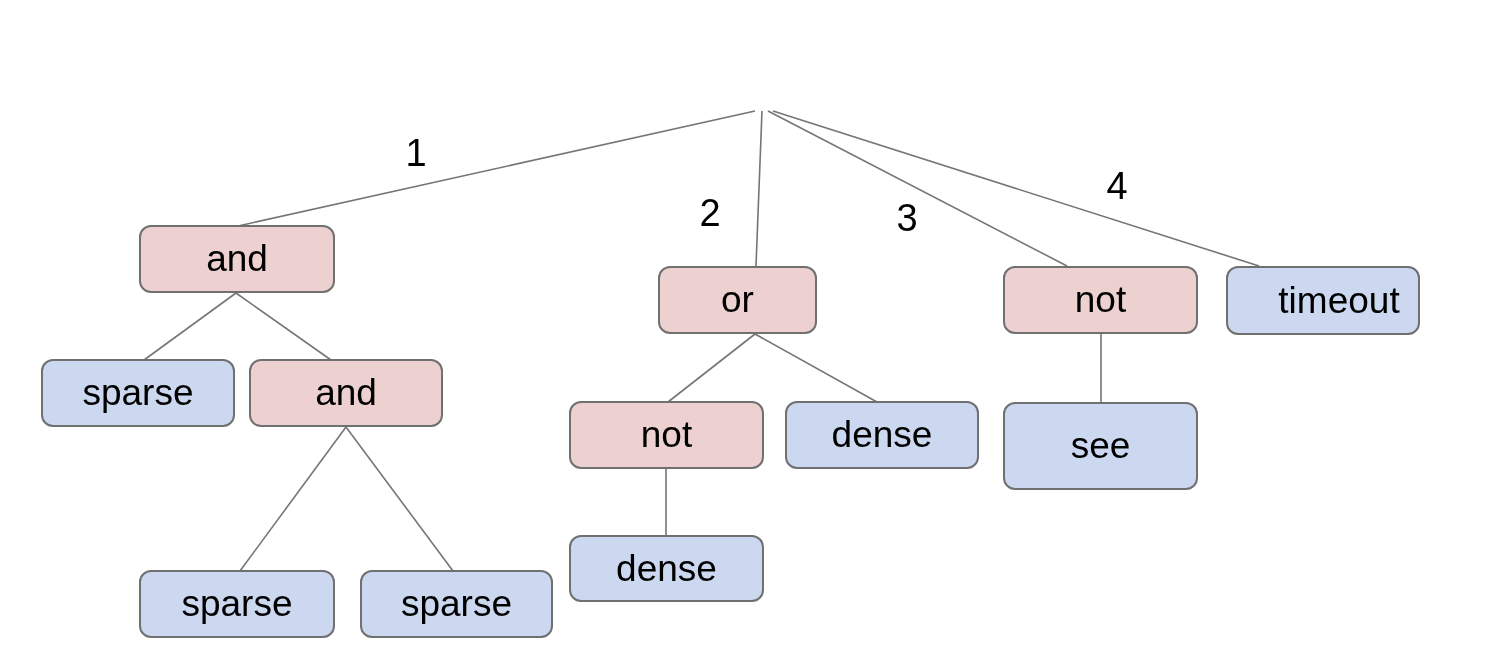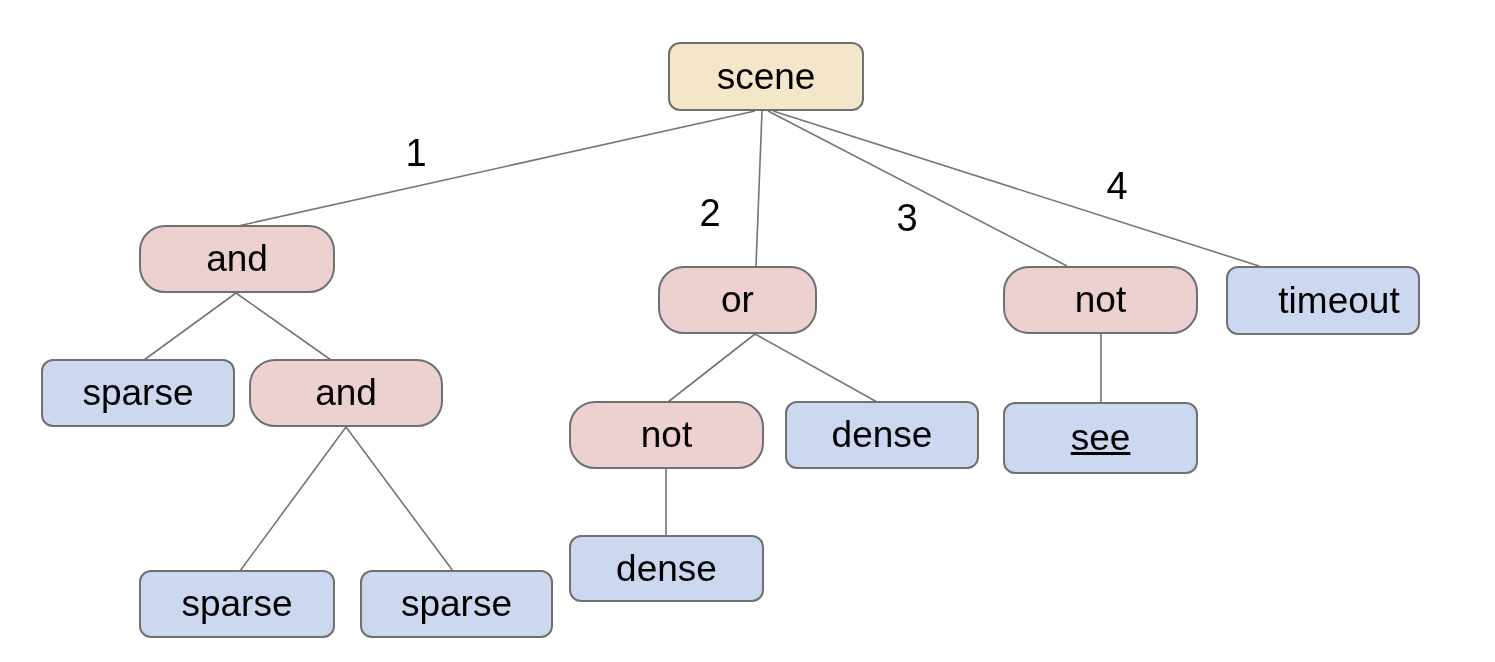--- a/index.html
+++ b/index.html
@@ -69,7 +69,6 @@
     <text x="1117" y="199">4</text>
   </svg>
 
-  <div class="node root" style="left:668px; top:42px; width:196px; height:69px;">scene</div>
 
   <div class="node op" style="left:139px; top:225px; width:196px; height:68px;">and</div>
 

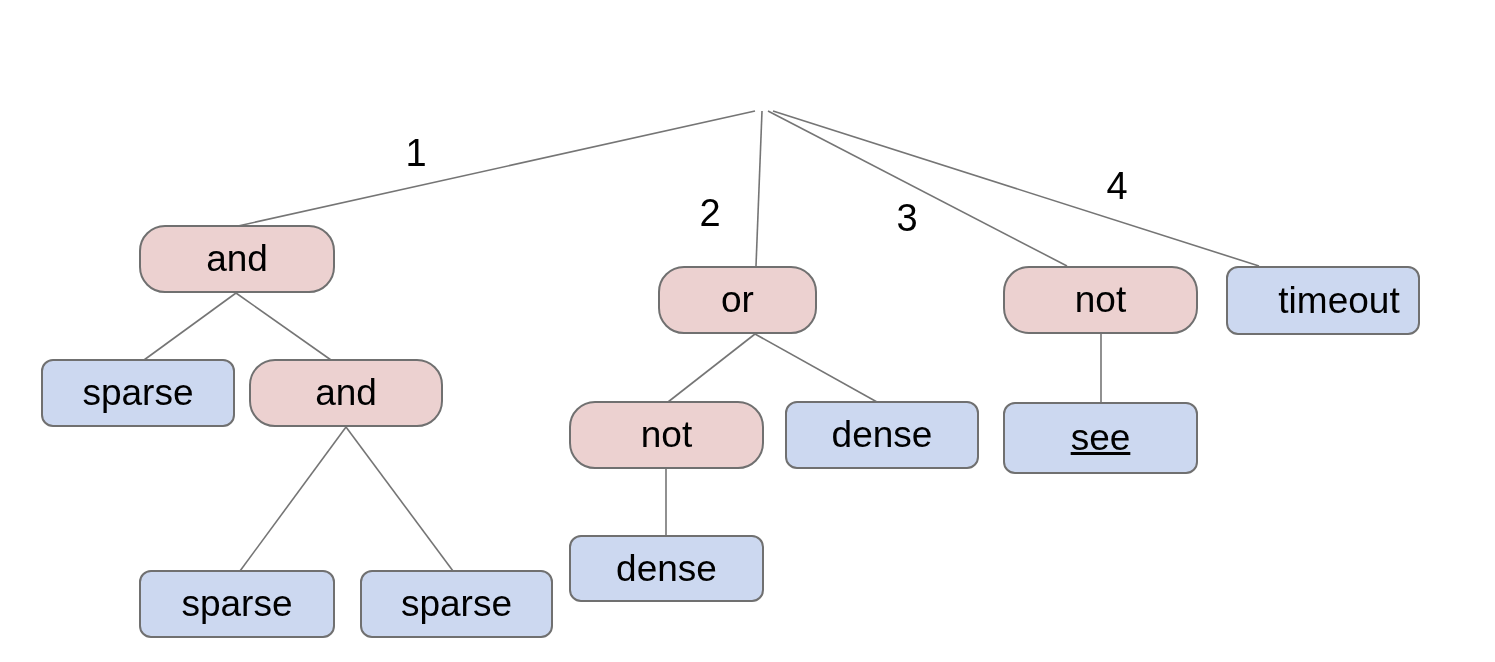--- a/index.html
+++ b/index.html
@@ -41,7 +41,7 @@
     white-space: nowrap;
   }
   .node.root { background: var(--root-fill, #f4e6c8); }
-  .node.op   { background: var(--operator-fill, #ecd1d0); border-radius: 26px; }
+  .node.op   { background: var(--operator-fill, #ecd1d0); }
   .node.leaf { background: var(--leaf-fill, #ccd8f0); }
 </style>
 </head>

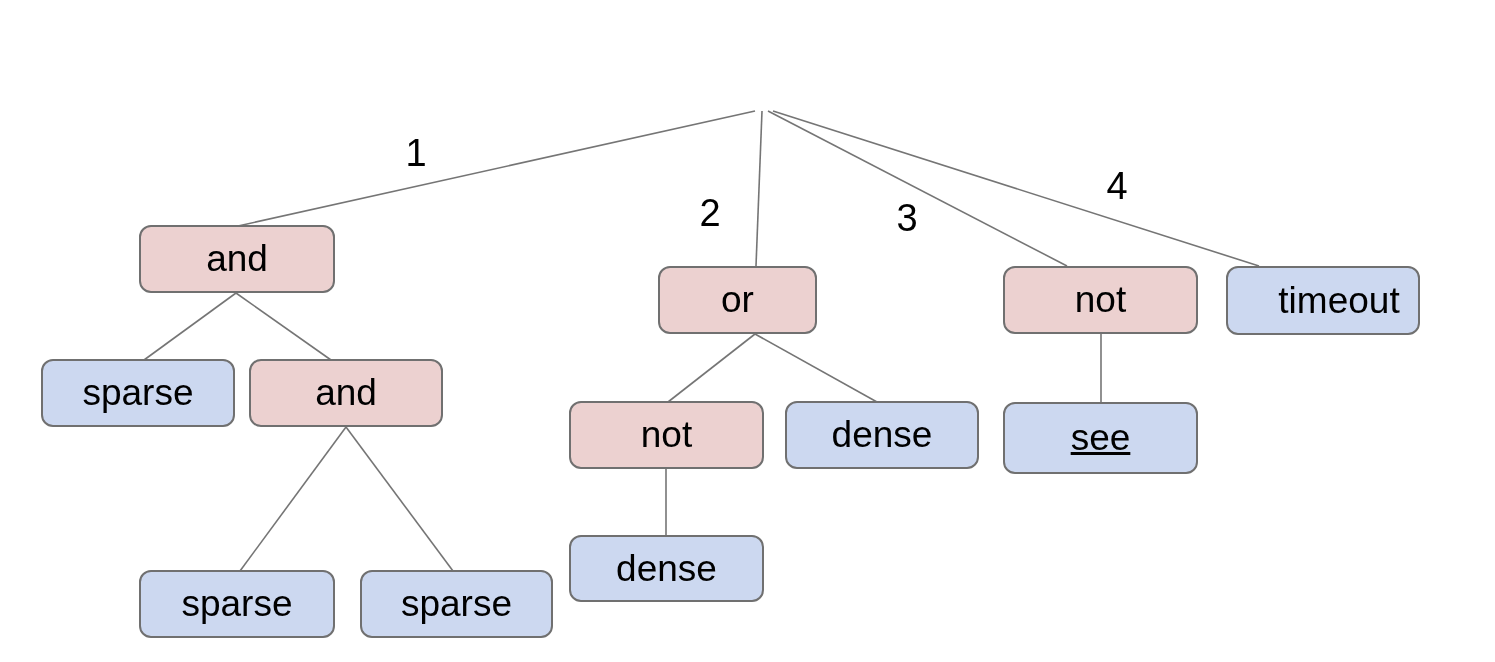--- a/index.html
+++ b/index.html
@@ -86,7 +86,7 @@
 
   <div class="node leaf" style="left:785px; top:401px; width:194px; height:68px;">dense</div>
 
-  <div class="node leaf" style="left:1003px; top:402px; width:195px; height:72px;text-decoration:underline;">see</div>
+  <div class="node leaf" style="left:1003px; top:402px; width:195px; height:88px;">see</div>
 
   <div class="node leaf" style="left:569px; top:535px; width:195px; height:67px;">dense</div>
 

